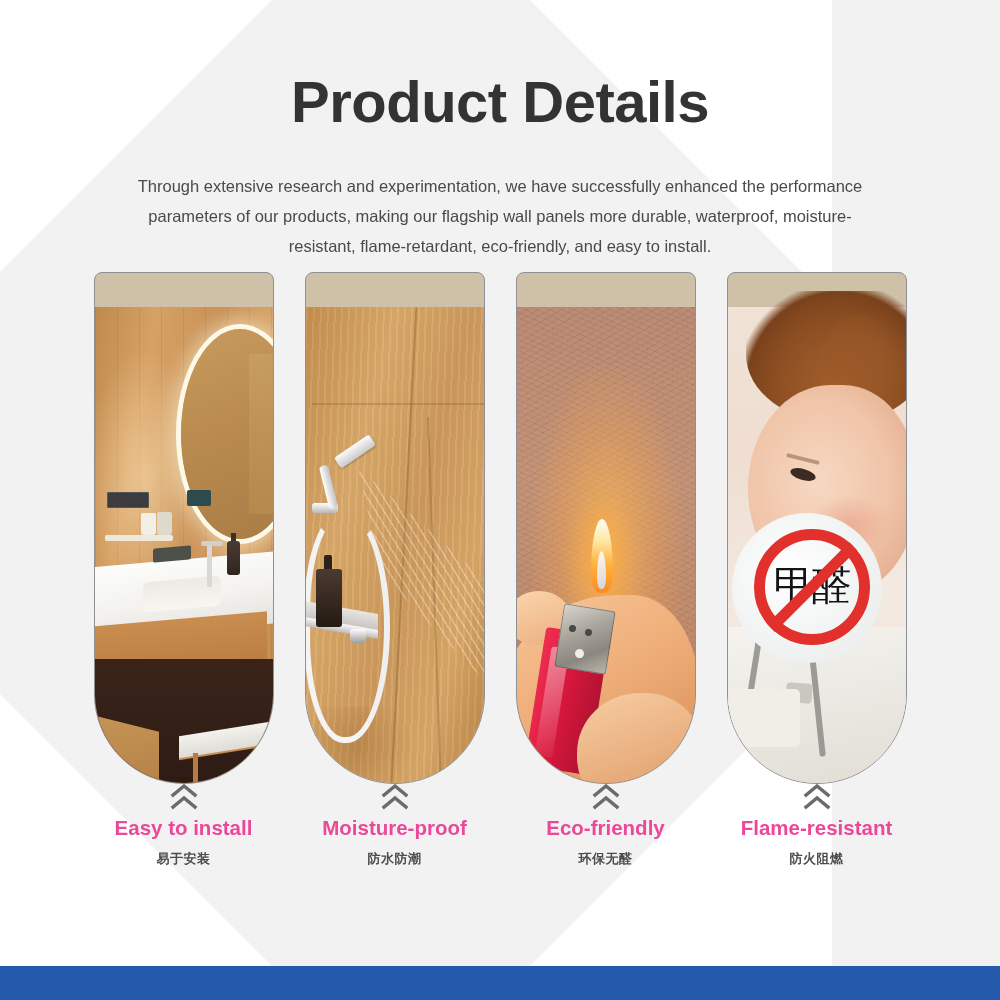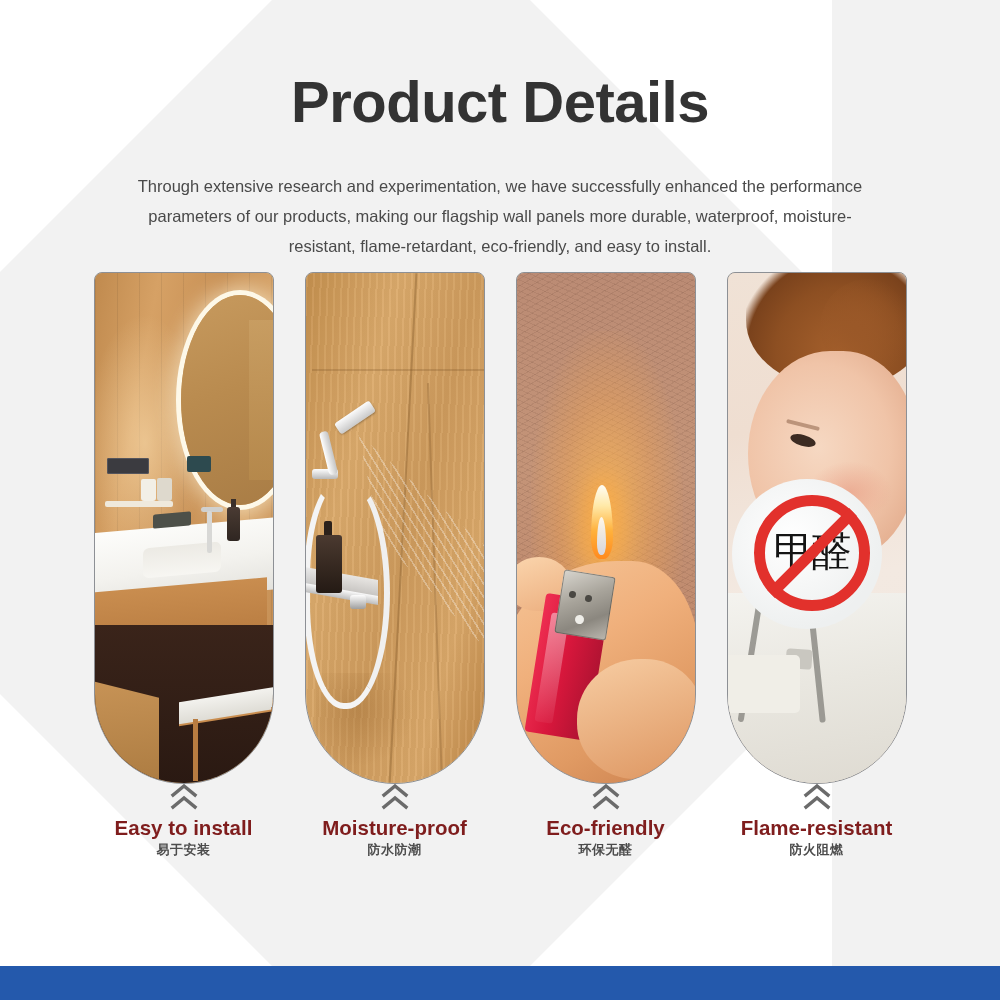--- a/index.html
+++ b/index.html
@@ -56,7 +56,7 @@
     background:#cfc0a8;
     box-sizing:border-box;
   }
-  .panel .art{position:absolute;inset:0;}
+  .panel .art{position:absolute;inset:0;margin-top:34px;}
 
   
   .p1-wall{position:absolute;inset:0;

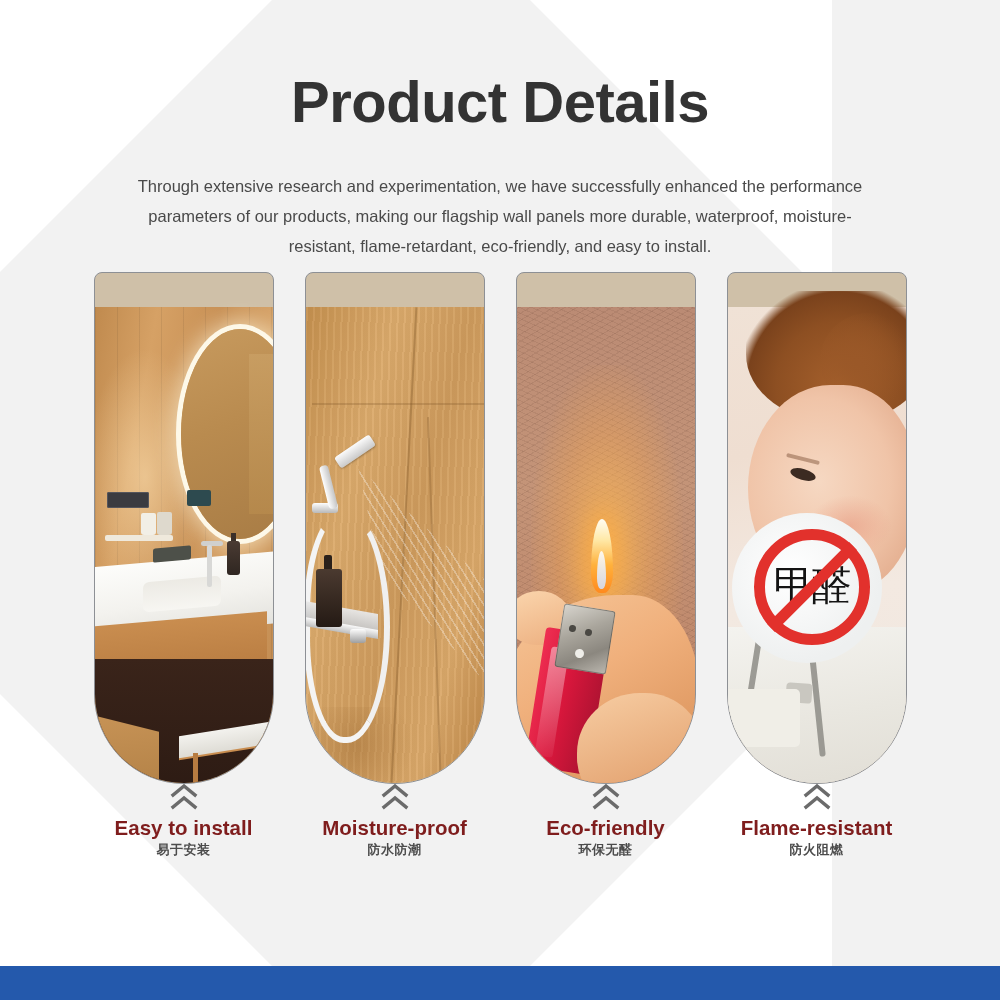--- a/index.html
+++ b/index.html
@@ -223,7 +223,7 @@
   .cap{width:180px;text-align:center;}
   .chev{display:block;margin:0 auto 6px;width:30px;height:26px;}
   .cap-en{
-    font-size:20.5px;font-weight:bold;color:#7f1d1d;line-height:1.2;
+    font-size:20.5px;font-weight:bold;color:#ec4899;line-height:1.2;
     white-space:nowrap;
   }
   .cap-cn{

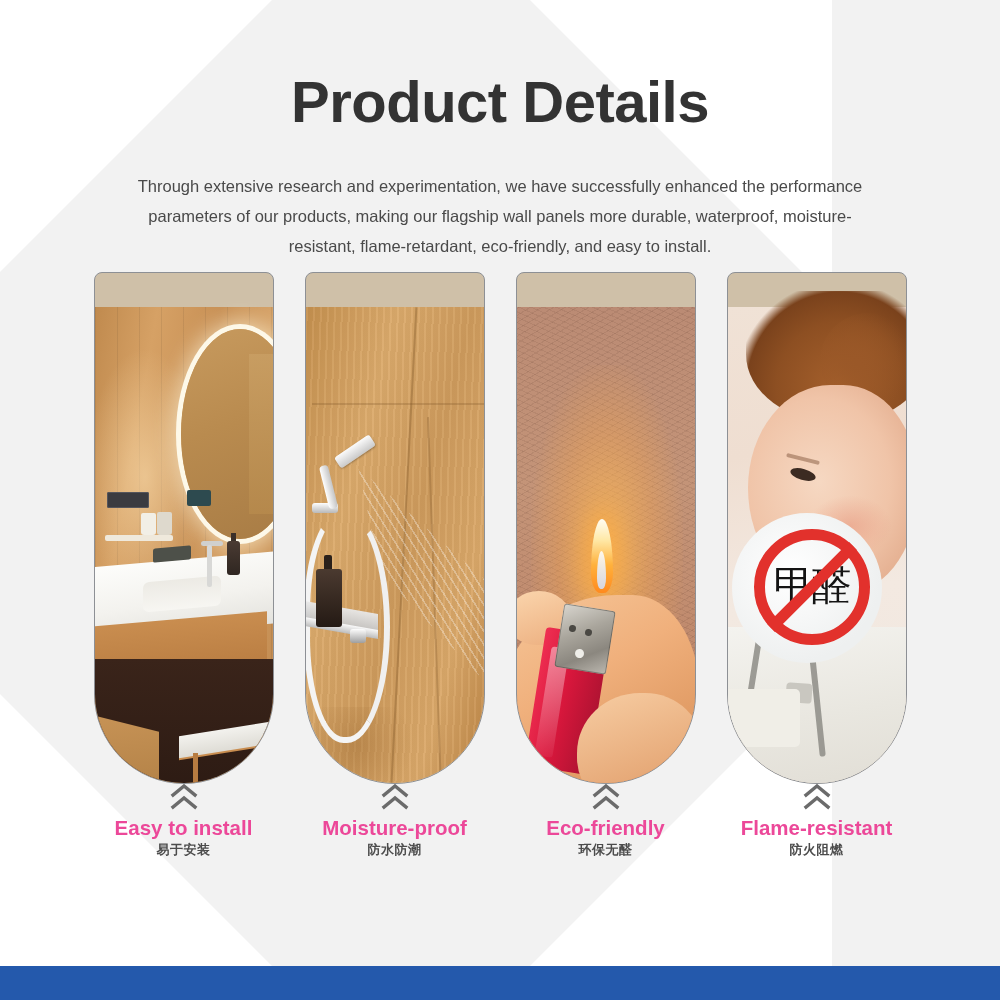--- a/index.html
+++ b/index.html
@@ -227,7 +227,7 @@
     white-space:nowrap;
   }
   .cap-cn{
-    font-size:13px;color:#4c4c4c;font-weight:bold;
+    margin-top:9px;font-size:13px;color:#4c4c4c;font-weight:bold;
     font-family:"DejaVu Sans","Liberation Sans",sans-serif;letter-spacing:.5px;
   }
 

